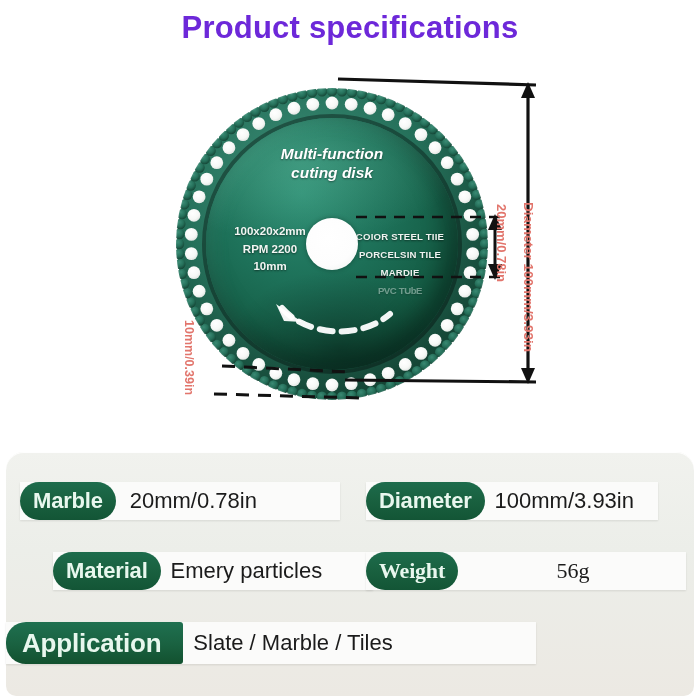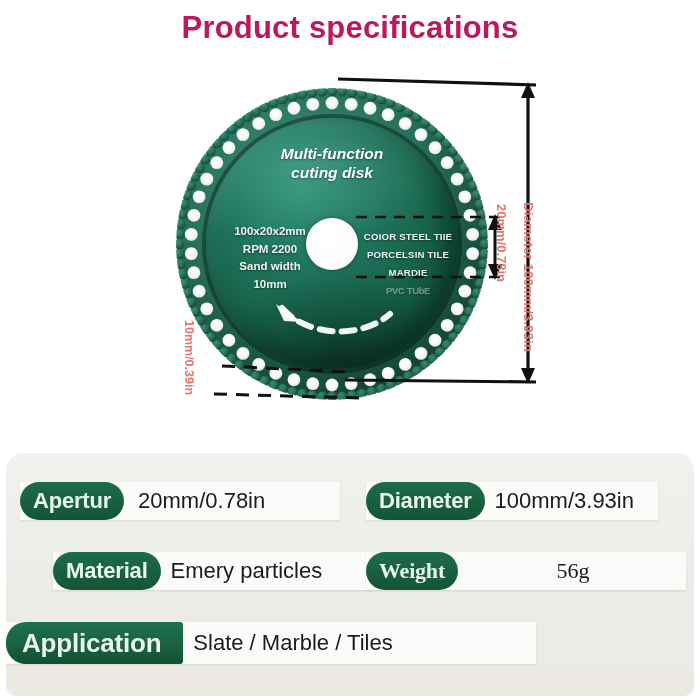--- a/index.html
+++ b/index.html
@@ -25,7 +25,7 @@
     text-align: center;
     font-size: 31px;
     font-weight: 700;
-    color: #be185d;
+    color: #6d28d9;
     letter-spacing: 0.2px;
   }
 

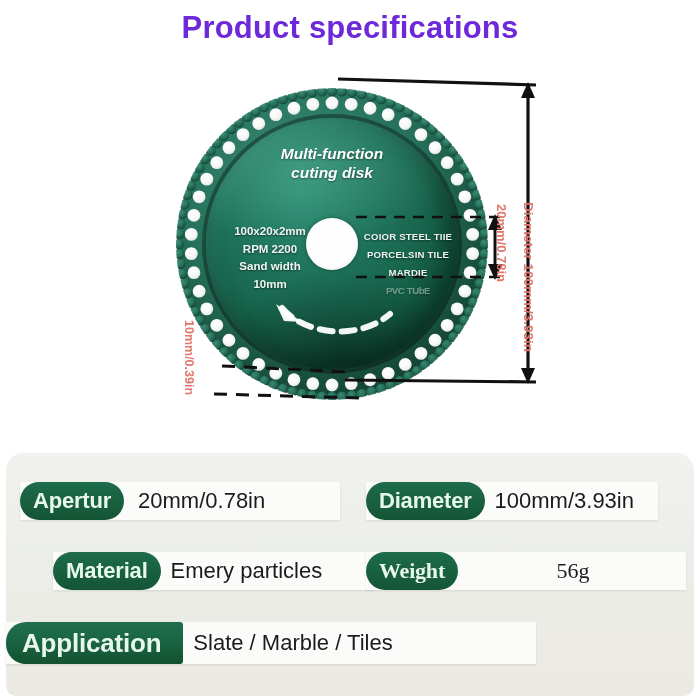--- a/index.html
+++ b/index.html
@@ -112,7 +112,7 @@
   }
   .blade-spec-right {
     position: absolute;
-    right: 22px; top: 140px;
+    right: 30px; top: 140px;
     width: 116px;
     text-align: center;
     color: #eef3f0;

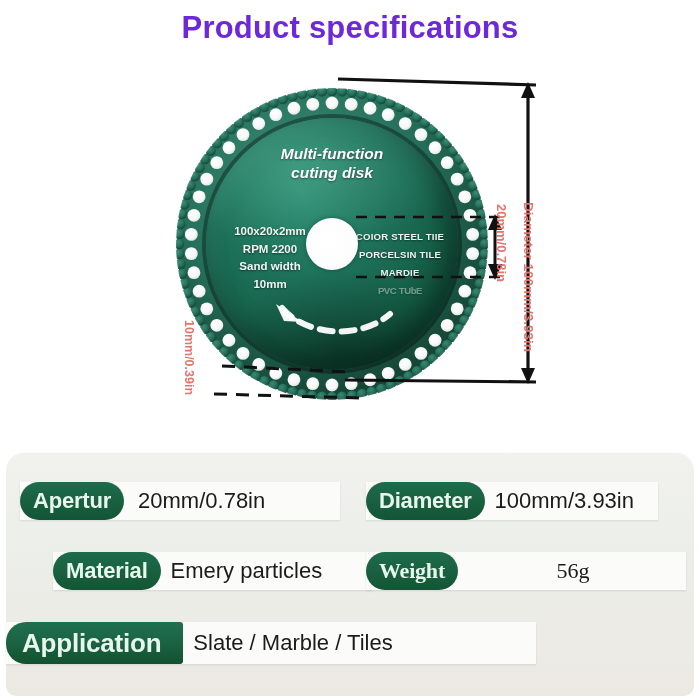--- a/index.html
+++ b/index.html
@@ -429,7 +429,6 @@
     <div class="blade-spec-left">
       <div>100x20x2mm</div>
       <div>RPM 2200</div>
-      <div>Sand width</div>
       <div>10mm</div>
     </div>
 

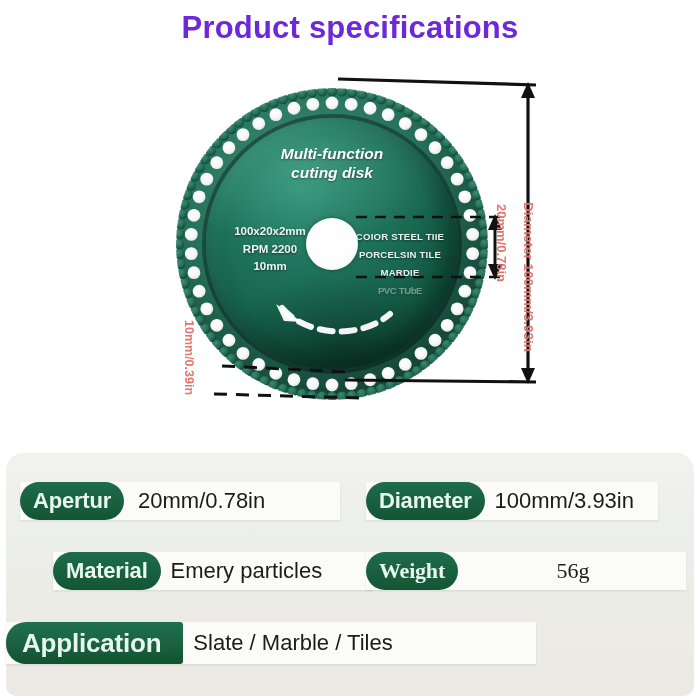--- a/index.html
+++ b/index.html
@@ -481,7 +481,7 @@
 
   <div class="spec-row" id="row-apertur">
     <div class="spec-cell">
-      <span class="spec-key">Apertur</span>
+      <span class="spec-key">Marble</span>
       <span class="spec-val">20mm/0.78in</span>
     </div>
   </div>

